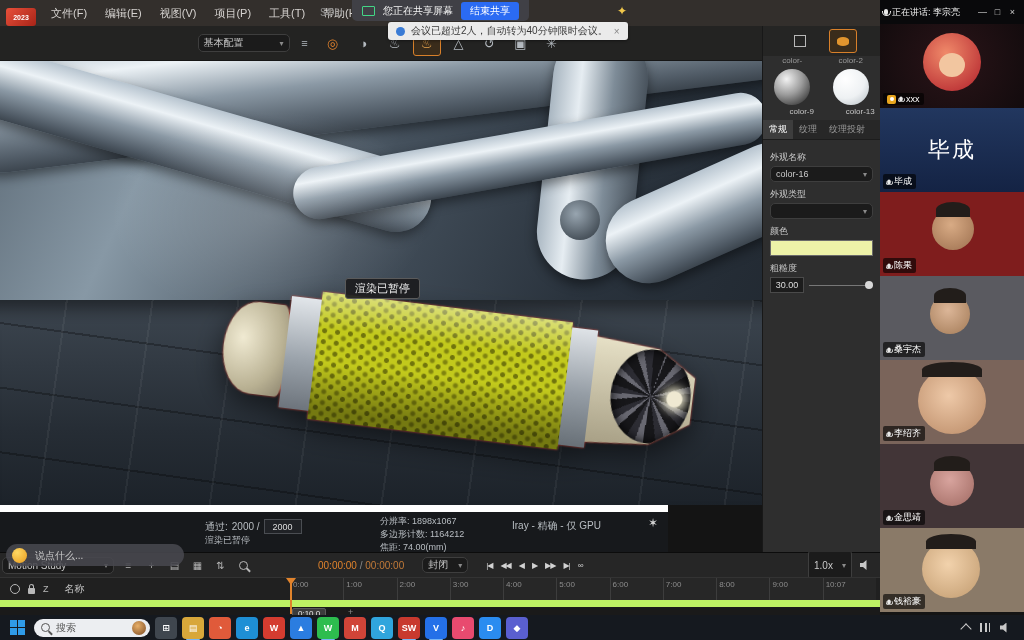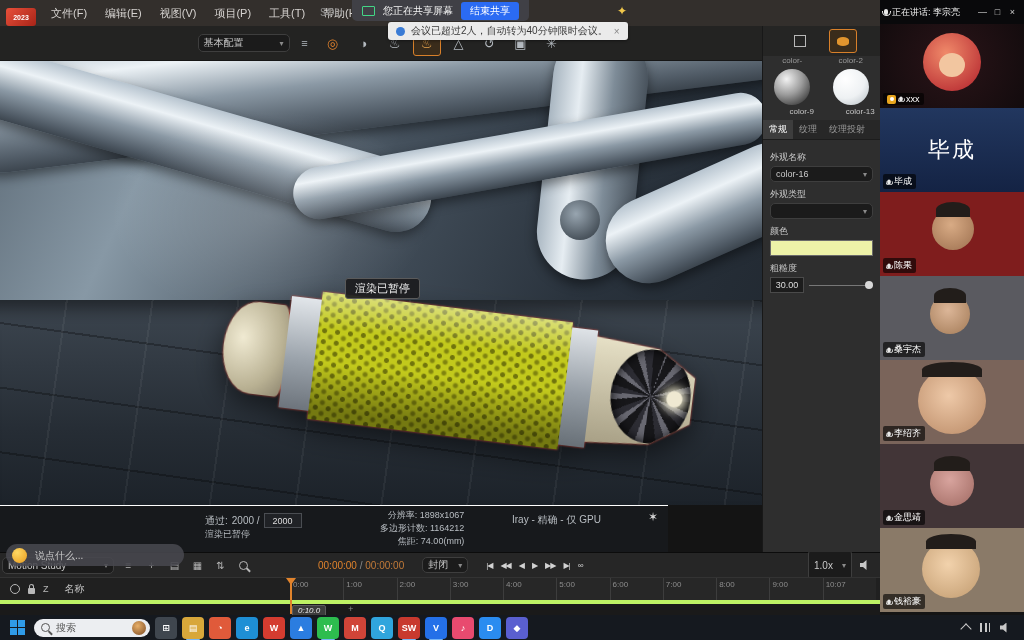--- a/index.html
+++ b/index.html
@@ -73,7 +73,7 @@
   #paused-tip{position:absolute;left:345px;top:218px;background:rgba(28,28,30,.92);border:1px solid #5a5a5a;
               border-radius:3px;padding:2px 9px;font-size:11px;color:#f0f0f0;z-index:3;}
   
-  #stats{position:absolute;left:0;top:505px;width:668px;height:47px;background:#17191c;border-top:1px solid #ffffff;z-index:5;}
+  #stats{position:absolute;left:0;top:505px;width:668px;height:47px;background:#17191c;border-top:7px solid #ffffff;z-index:5;}
   .st{position:absolute;font-size:10px;color:#b9bec3;}
   .st small{font-size:9px;display:block;line-height:13px;}
   .pass-box{width:36px;height:13px;background:#202226;border:1px solid #4a4d52;color:#ddd;font-size:9px;text-align:center;padding:0;}

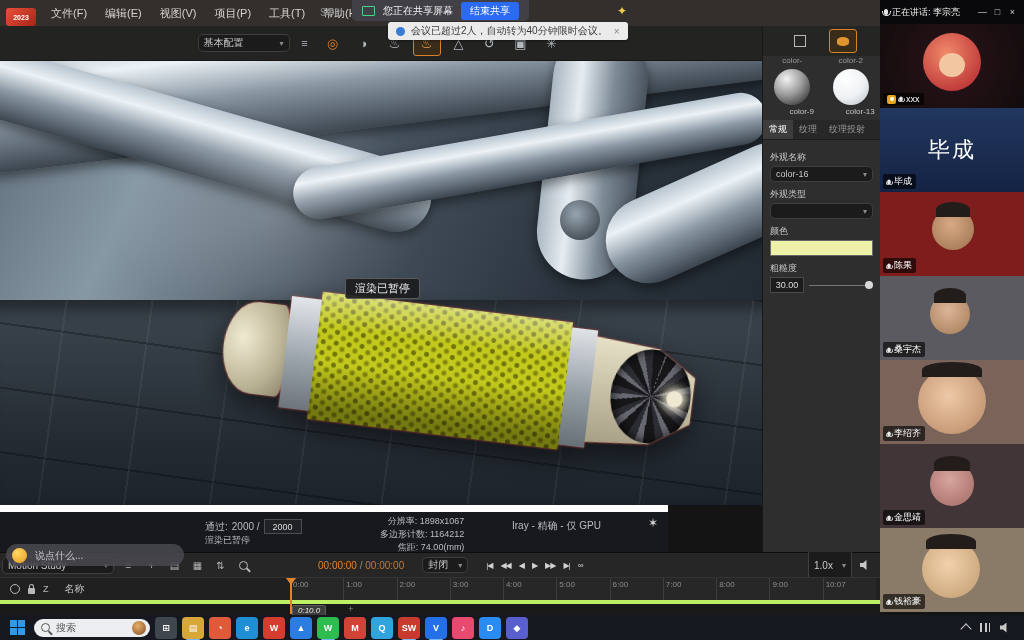--- a/index.html
+++ b/index.html
@@ -258,7 +258,7 @@
       </span>
       <small>渲染已暂停</small>
     </div>
-    <div class="st" style="left:380px;top:3px;text-align:right;">
+    <div class="st" style="left:380px;top:3px;">
       <small>分辨率: 1898x1067</small>
       <small>多边形计数: 1164212</small>
       <small>焦距: 74.00(mm)</small>

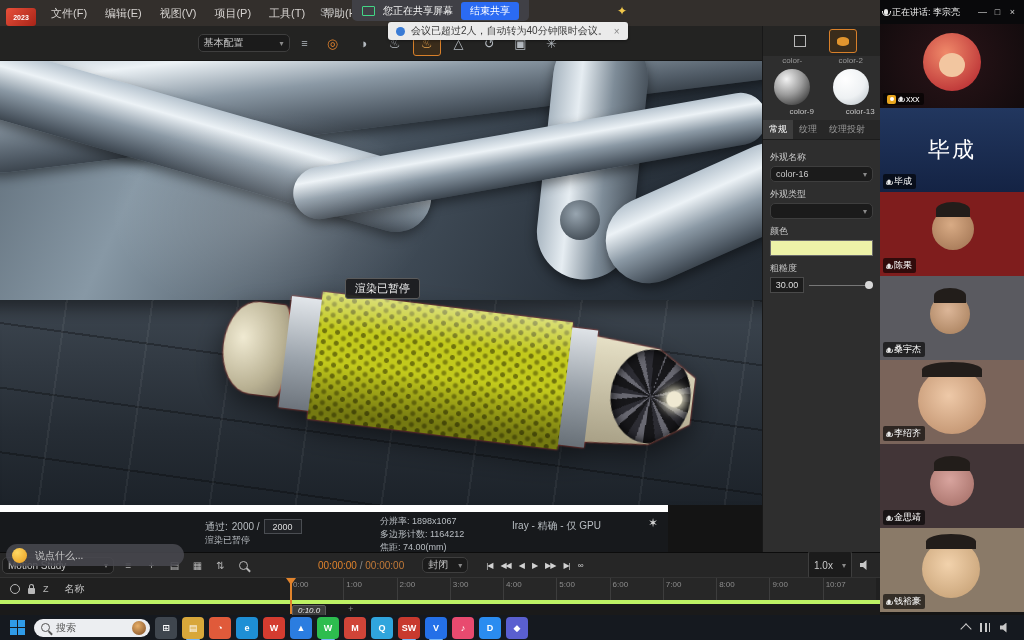--- a/index.html
+++ b/index.html
@@ -132,7 +132,7 @@
   .tick{flex:1;border-left:1px solid #3d3d3d;font-size:8px;color:#8d8d8d;padding:2px 0 0 2px;overflow:hidden;white-space:nowrap;}
   .playhead{position:absolute;left:290px;top:0;width:2px;height:36px;background:#e0832c;z-index:2;}
   .playhead::before{content:"";position:absolute;left:-4px;top:0;border:5px solid transparent;border-top:7px solid #e0832c;}
-  .tl-r3{position:relative;height:13px;background:#1a1a1a;border-top:4px solid #bef264;font-style:italic;}
+  .tl-r3{position:relative;height:13px;background:#1a1a1a;border-top:7px solid #bef264;}
   .range{position:absolute;left:292px;top:1px;height:10px;line-height:10px;background:#3c3c3c;border:1px solid #5c5c5c;
          border-radius:2px;font-size:8px;color:#e8e8e8;padding:0 5px;cursor:pointer;}
   .range-plus{position:absolute;left:348px;top:0;font-size:9px;color:#8a8a8a;cursor:pointer;}

